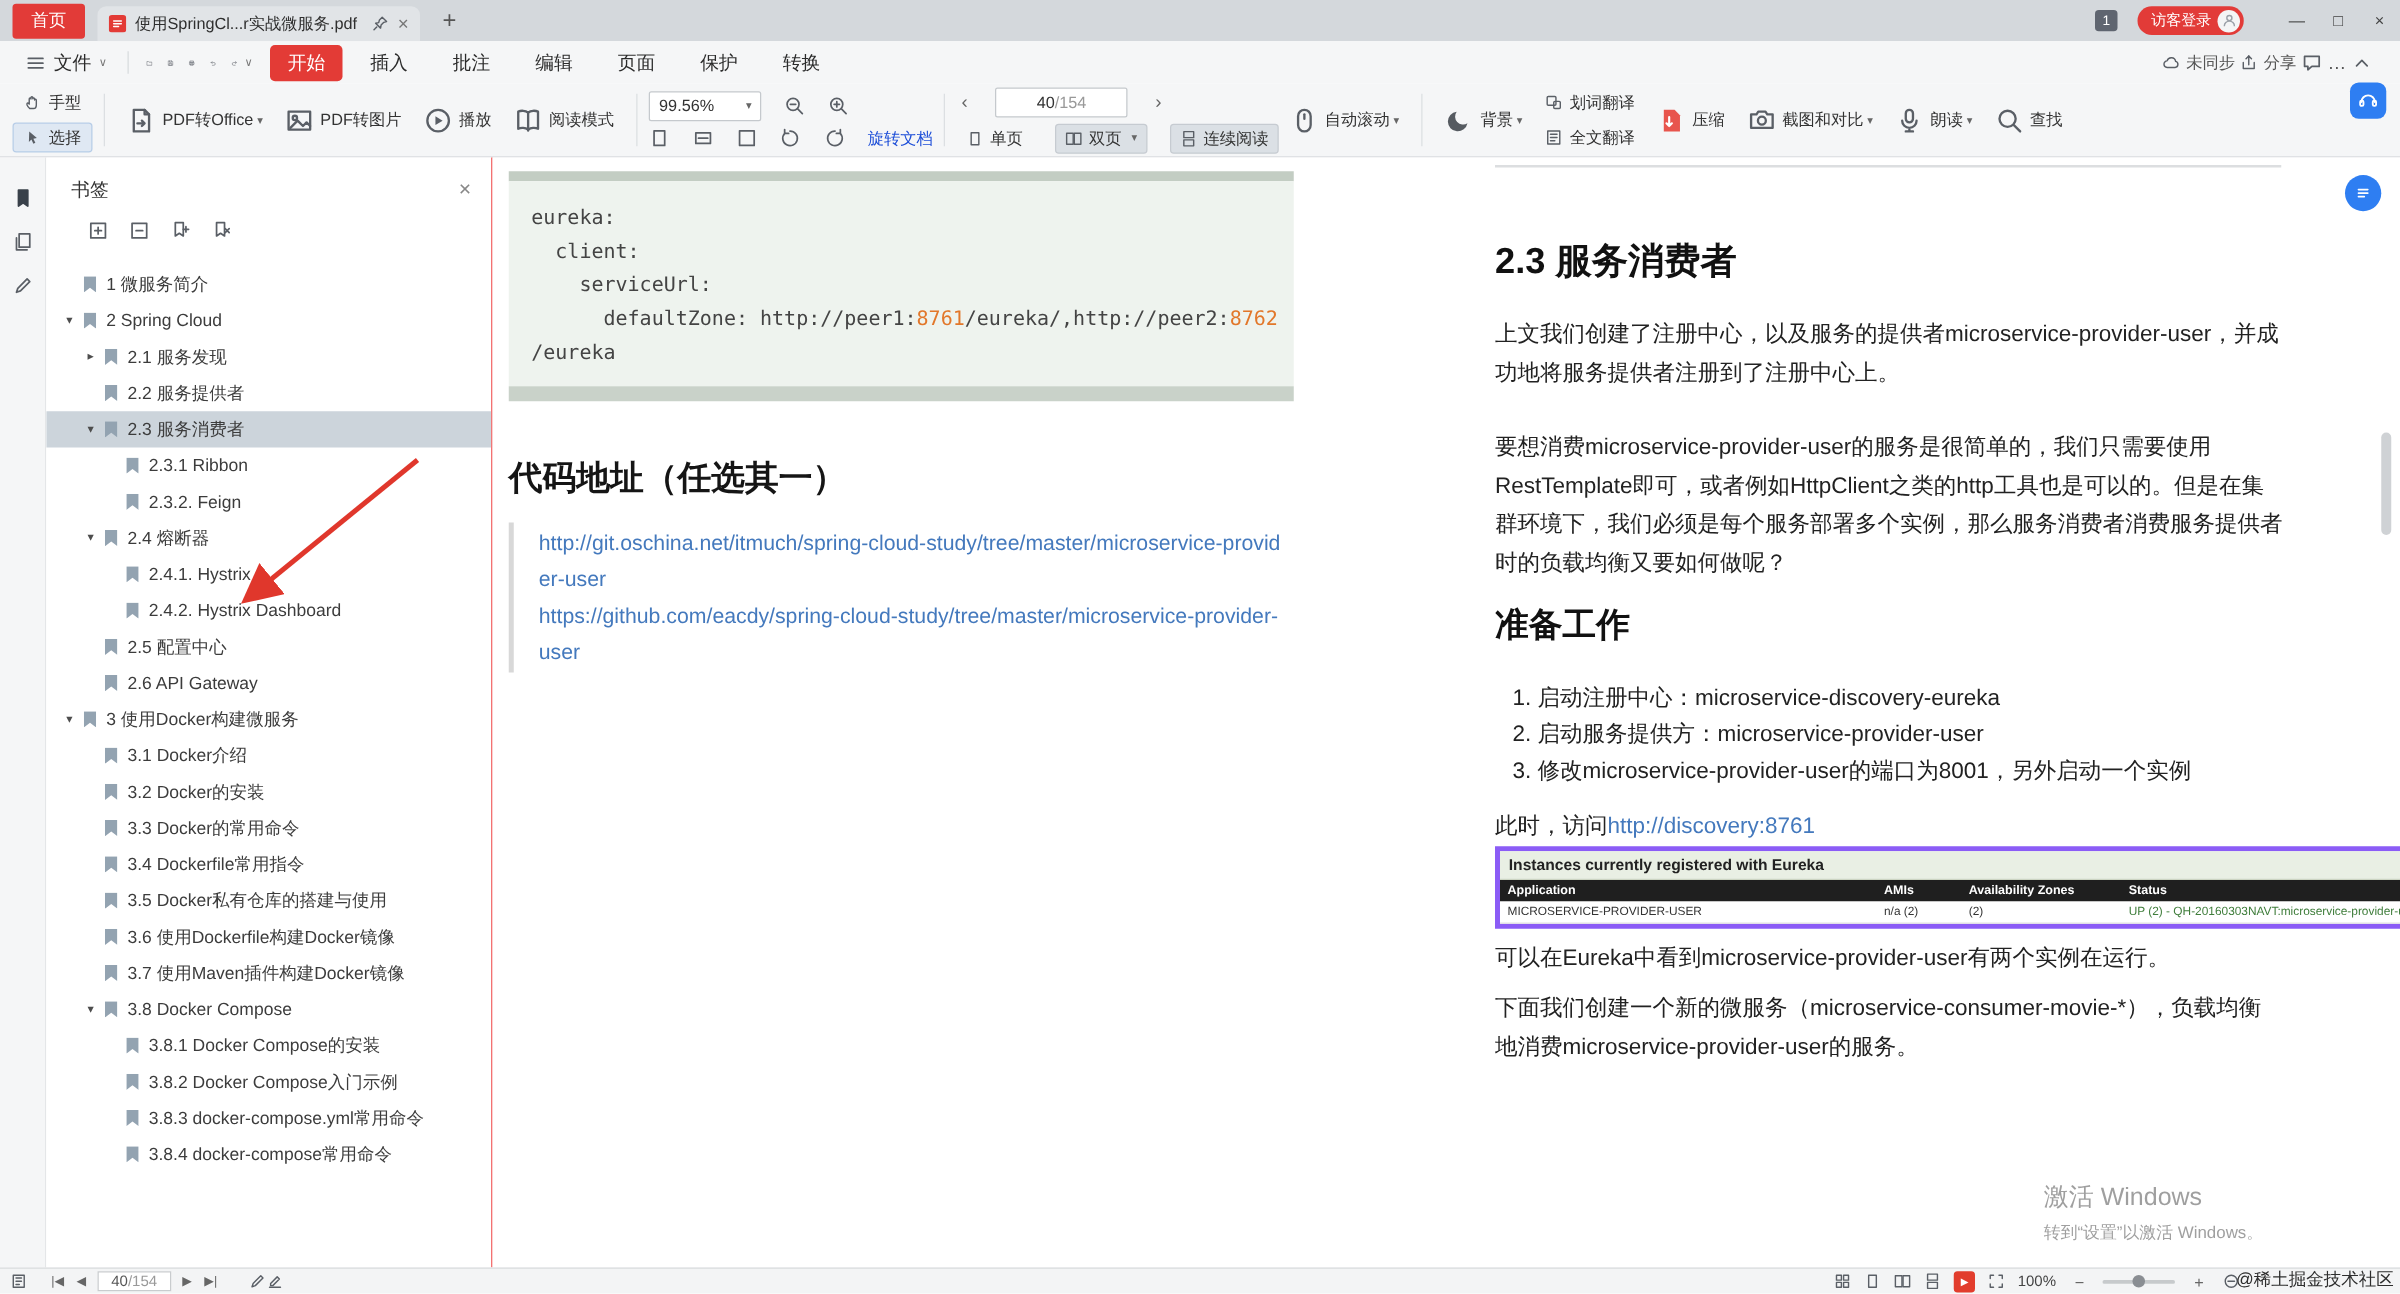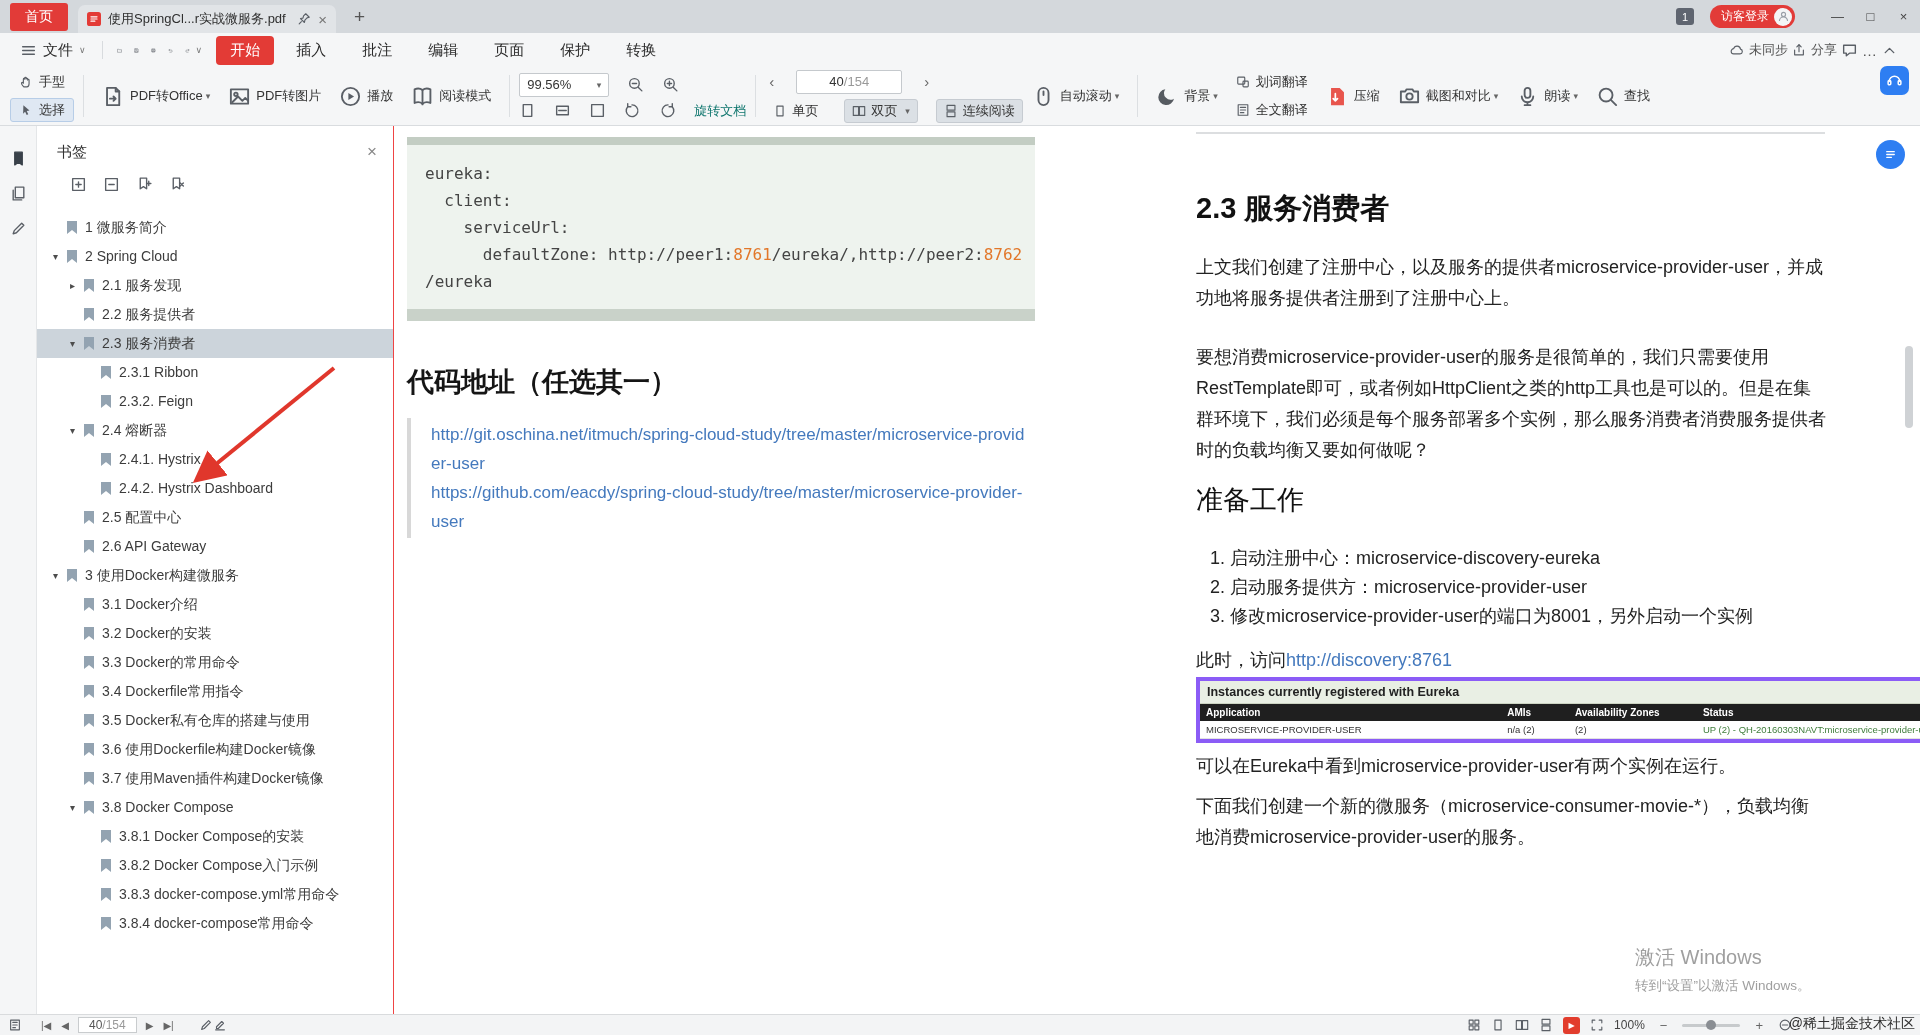--- a/index.html
+++ b/index.html
@@ -377,7 +377,7 @@
             <path d="M12.5 1.5v3h-3"></path>
           </svg>
         </span>
-      <span style="font-size:13px;color:#0f766e">旋转文档</span>
+      <span style="font-size:13px;color:#1d4ed8">旋转文档</span>
     </div>
   </div>
   <div class="vsep"></div>

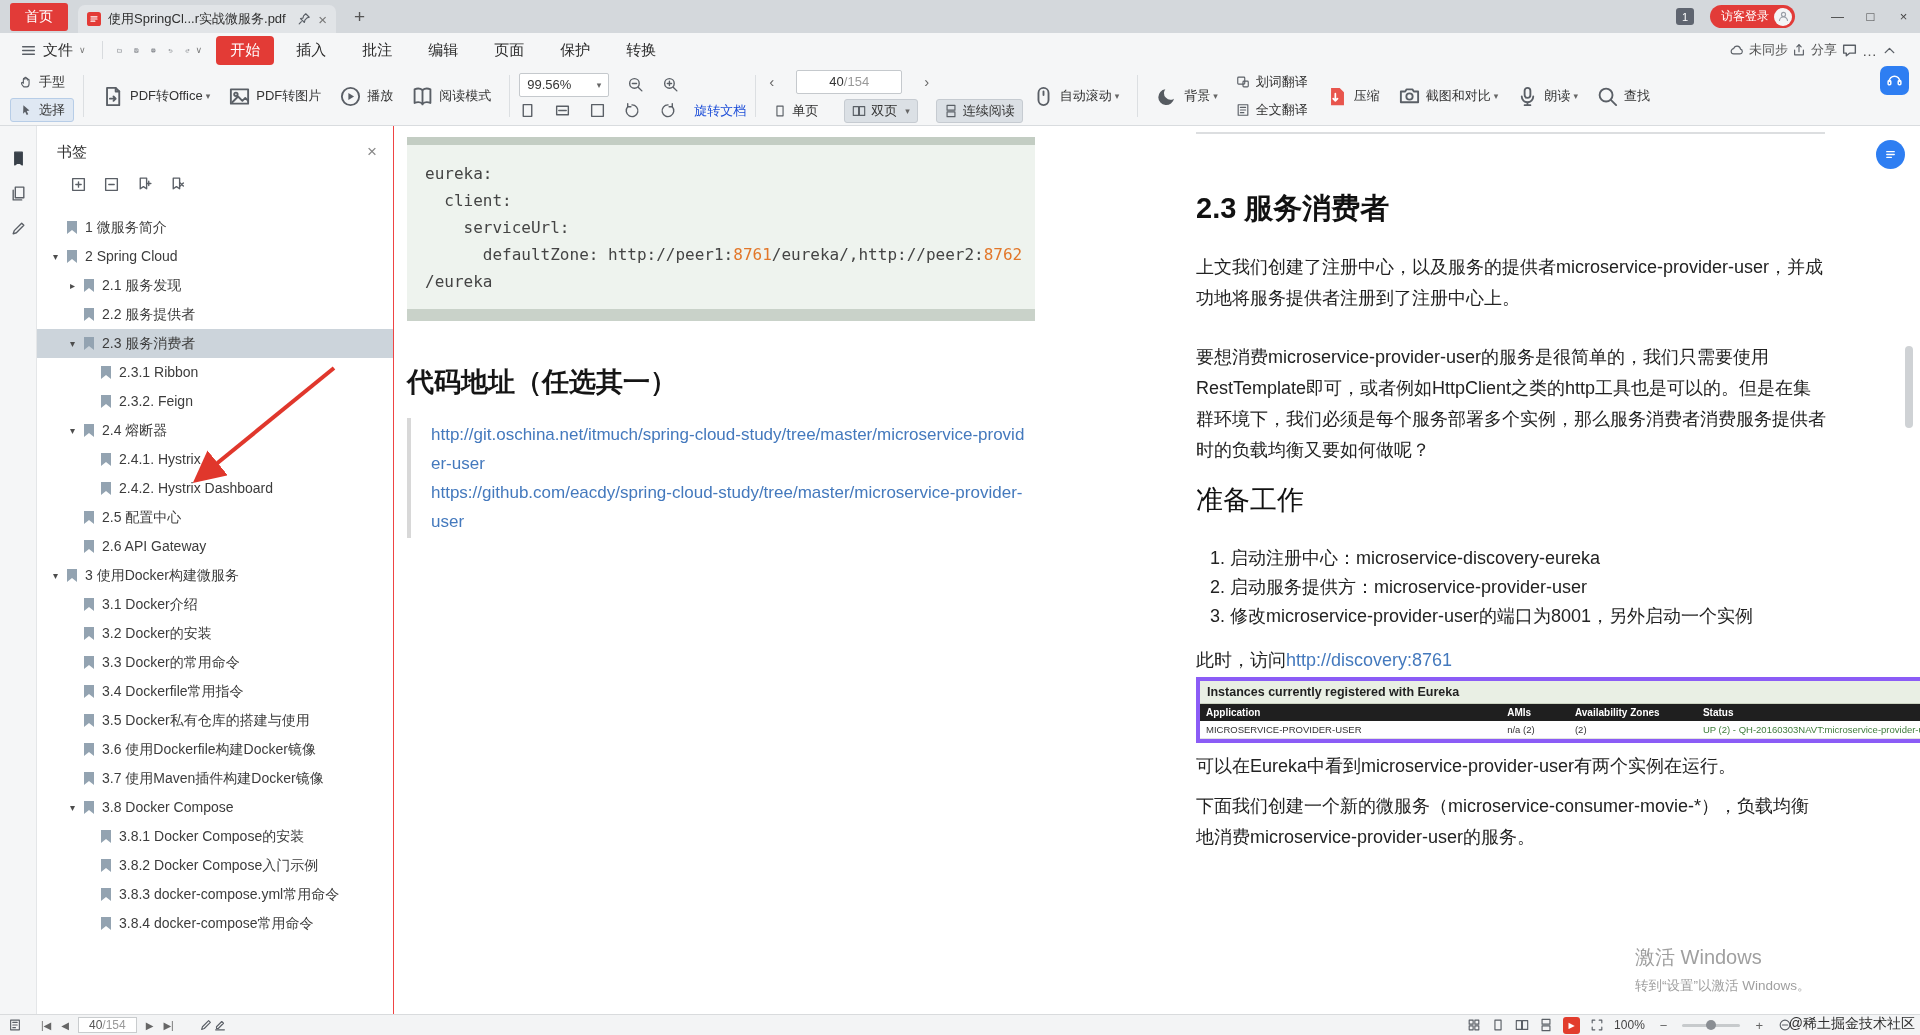--- a/index.html
+++ b/index.html
@@ -91,7 +91,7 @@
 .para{position:absolute;left:0;width:630px;font-size:18px;line-height:31px;color:#222}
 #p1{top:126px}
 #p2{top:216px}
-#prep-h{position:absolute;left:0;top:356px;font-size:27px;font-weight:normal;color:#111}
+#prep-h{position:absolute;left:0;top:356px;font-size:27px;font-weight:bold;color:#111}
 #steps{position:absolute;left:8px;top:418px;width:614px;font-size:18px;color:#222;padding-left:26px}
 #steps li{line-height:29px}
 #visit{position:absolute;left:0;top:522px;font-size:18px;color:#222}

